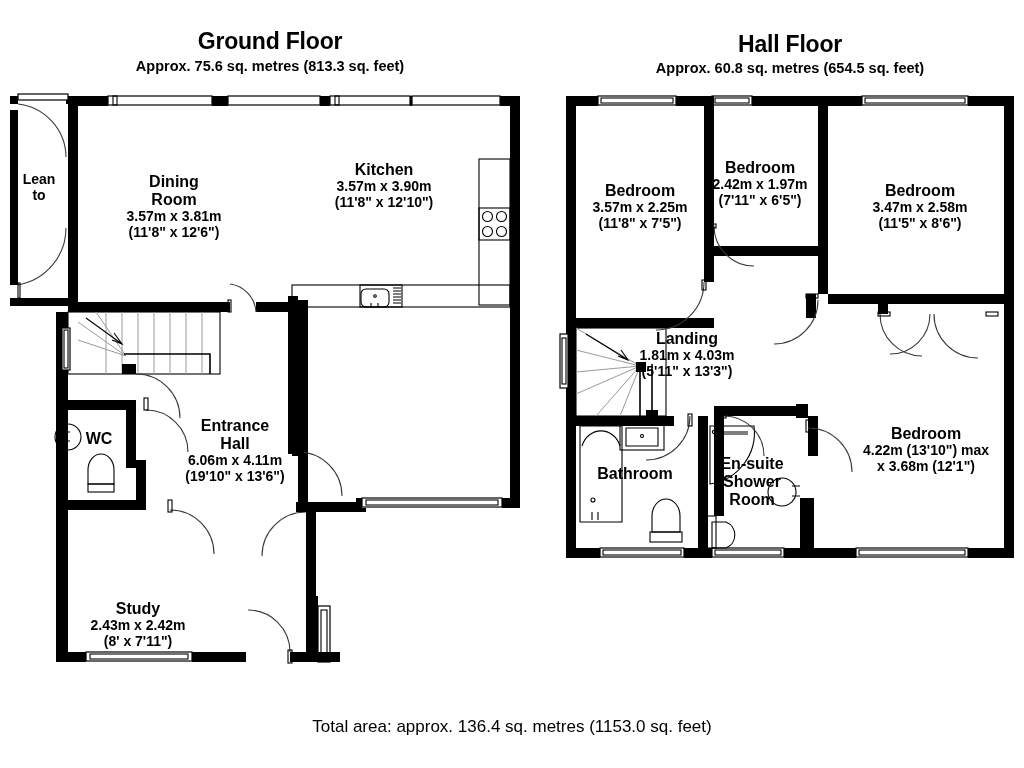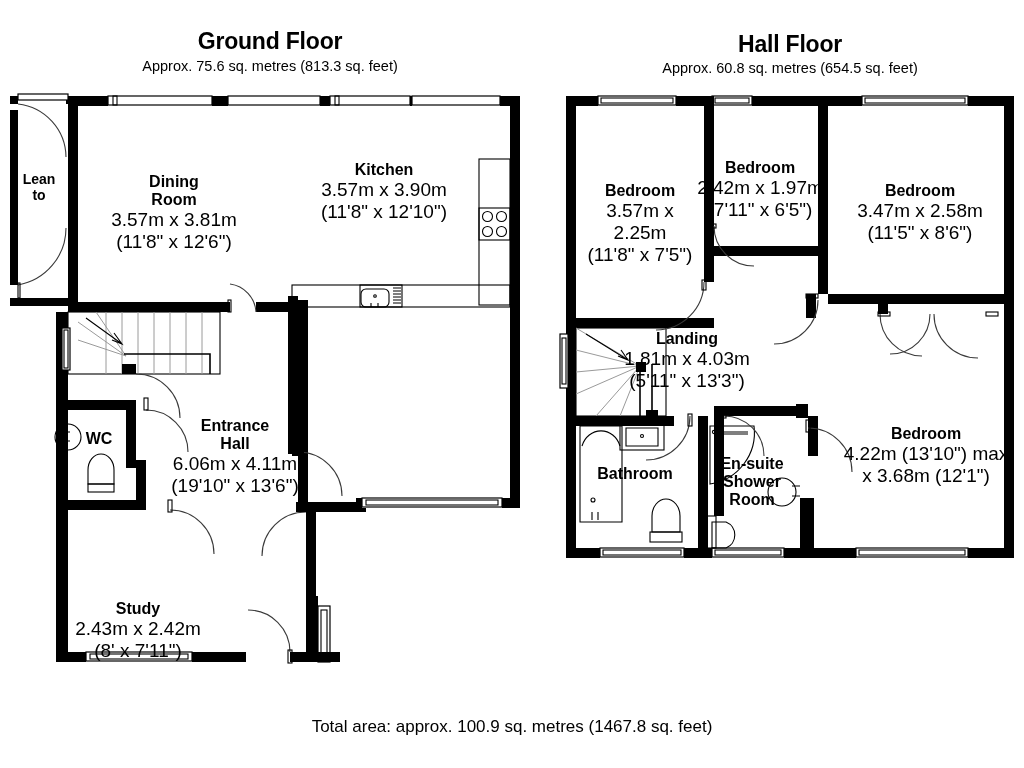--- a/index.html
+++ b/index.html
@@ -44,7 +44,7 @@
   }
   .floor-sub {
     font-size: 14.5px;
-    font-weight: normal;
+    font-weight: bold;
   }
   .room-name {
     font-size: 16px;

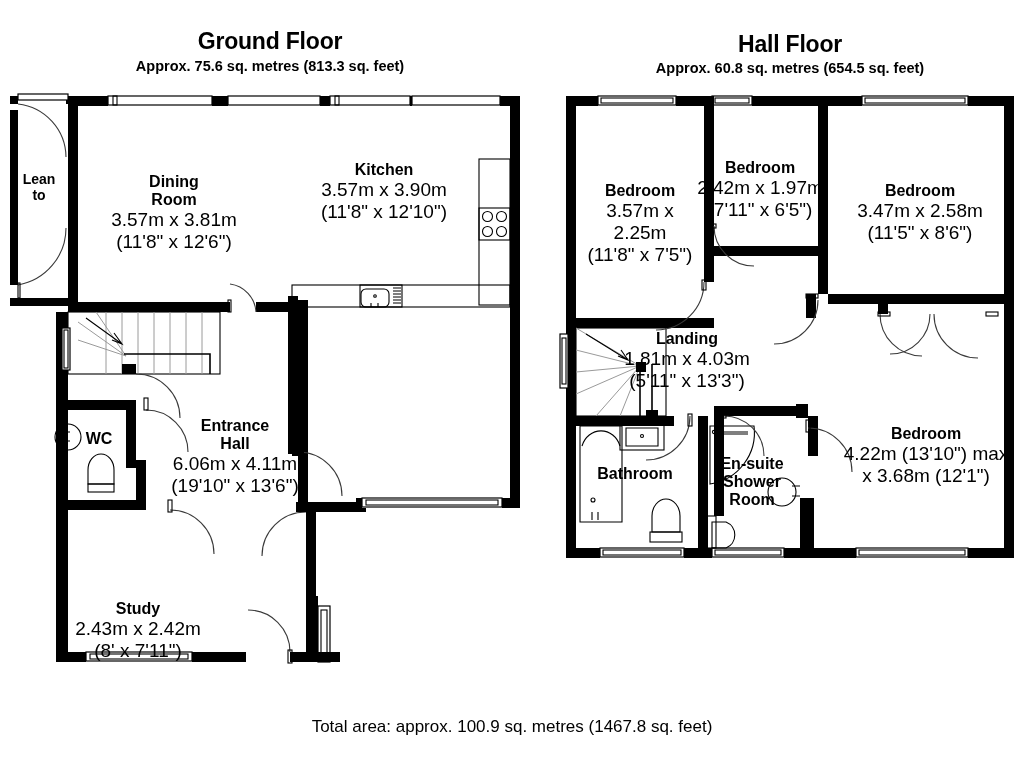--- a/index.html
+++ b/index.html
@@ -51,8 +51,8 @@
     font-weight: bold;
   }
   .room-dim {
-    font-size: 19px;
-    font-weight: normal;
+    font-size: 14px;
+    font-weight: bold;
   }
   .room-name.small { font-size: 14px; }
   .total-area {

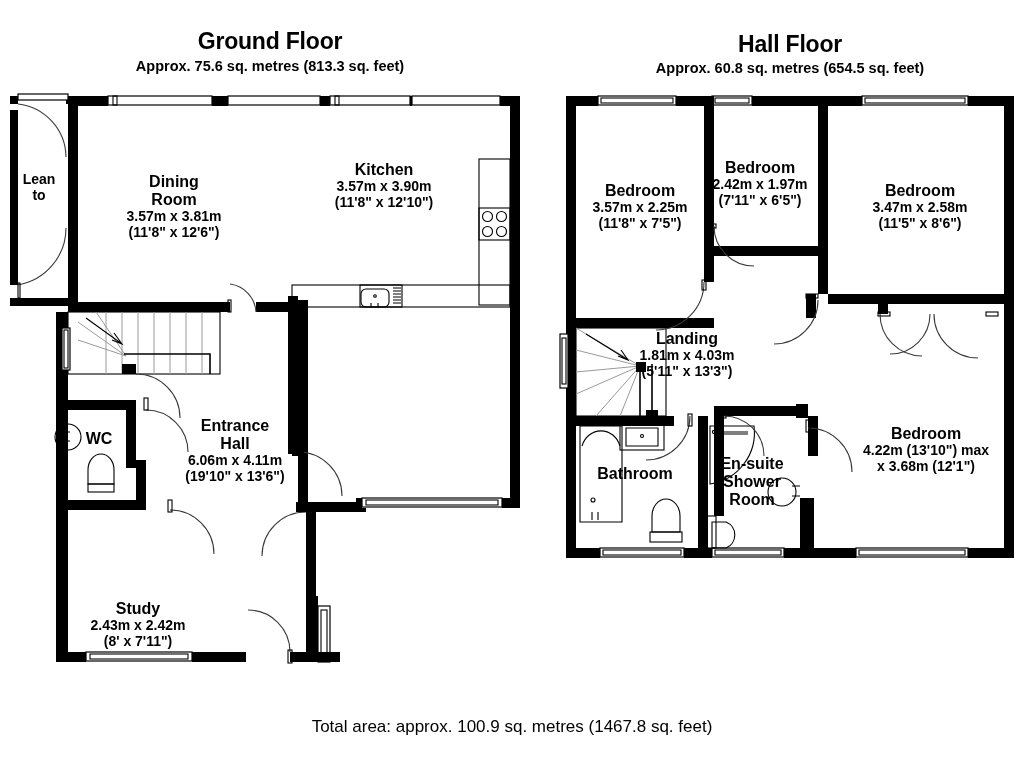--- a/index.html
+++ b/index.html
@@ -438,7 +438,7 @@
 Room</div>
   </div>
 
-  <div class="txt total-area" style="top:717px;">Total area: approx. 100.9 sq. metres (1467.8 sq. feet)</div>
+  <div class="txt total-area" style="top:717px;">Total area: approx. 136.4 sq. metres (1153.0 sq. feet)</div>
 
 </div>
 

